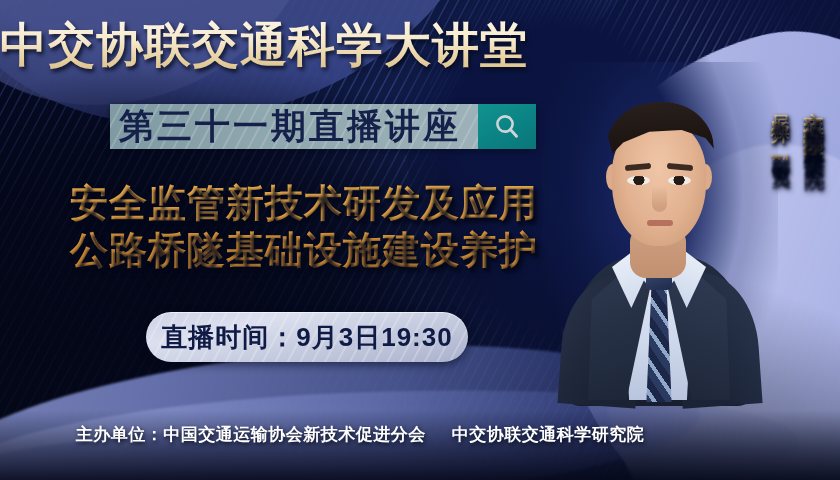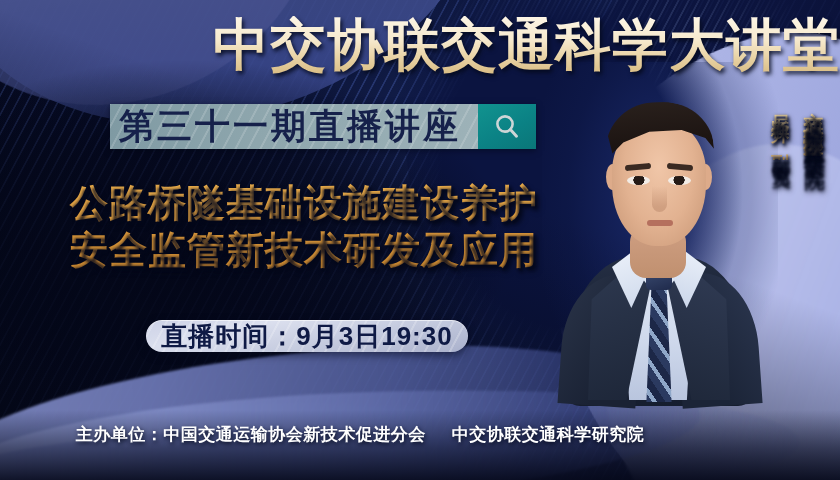--- a/index.html
+++ b/index.html
@@ -331,8 +331,8 @@
     position: absolute;
     left: 0; top: 16px;
     width: 840px;
-    text-align: right;
-    font-size: 56px;
+    text-align: left;
+    font-size: 47px;
     line-height: 58px;
     font-weight: bold;
     letter-spacing: 1px;

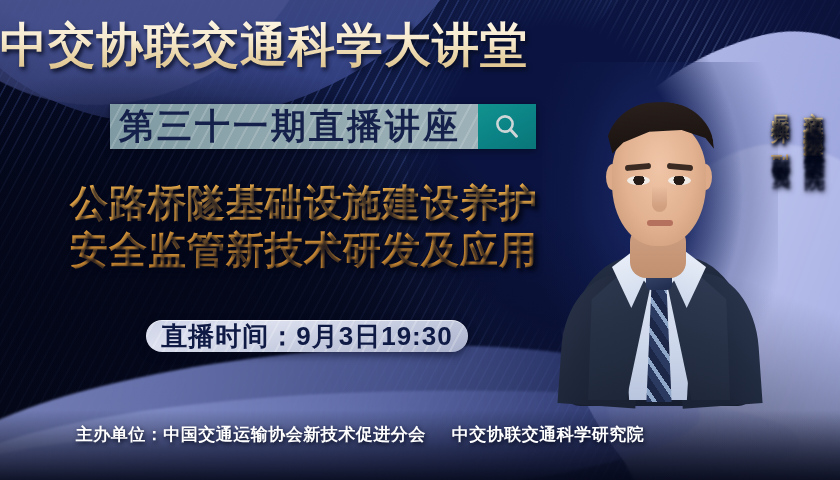--- a/index.html
+++ b/index.html
@@ -535,8 +535,8 @@
   </div>
 
   <div class="subtitle">
+    <span class="subtitle-line">安全监管新技术研发及应用</span>
     <span class="subtitle-line">公路桥隧基础设施建设养护</span>
-    <span class="subtitle-line">安全监管新技术研发及应用</span>
   </div>
 
   <div class="time-pill">

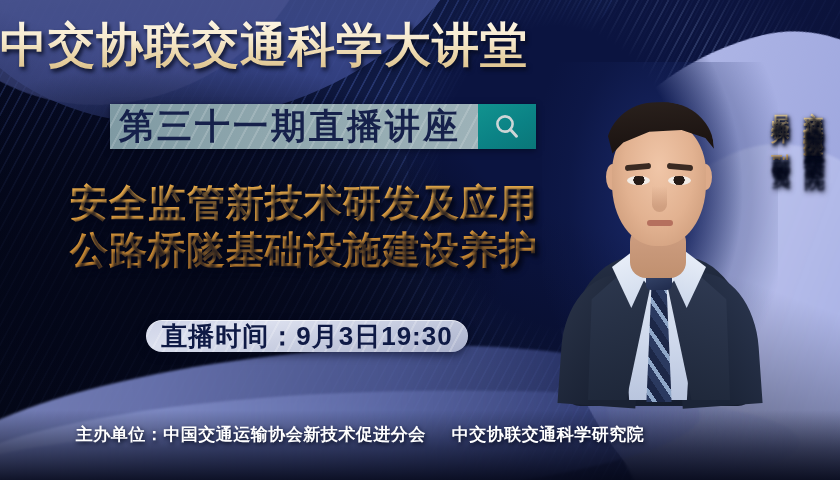--- a/index.html
+++ b/index.html
@@ -405,8 +405,8 @@
   
   .time-pill {
     position: absolute;
-    left: 146px; top: 320px;
-    width: 322px; height: 32px;
+    left: 146px; top: 312px;
+    width: 322px; height: 50px;
     border-radius: 26px;
     background:
       repeating-linear-gradient(-62deg,

